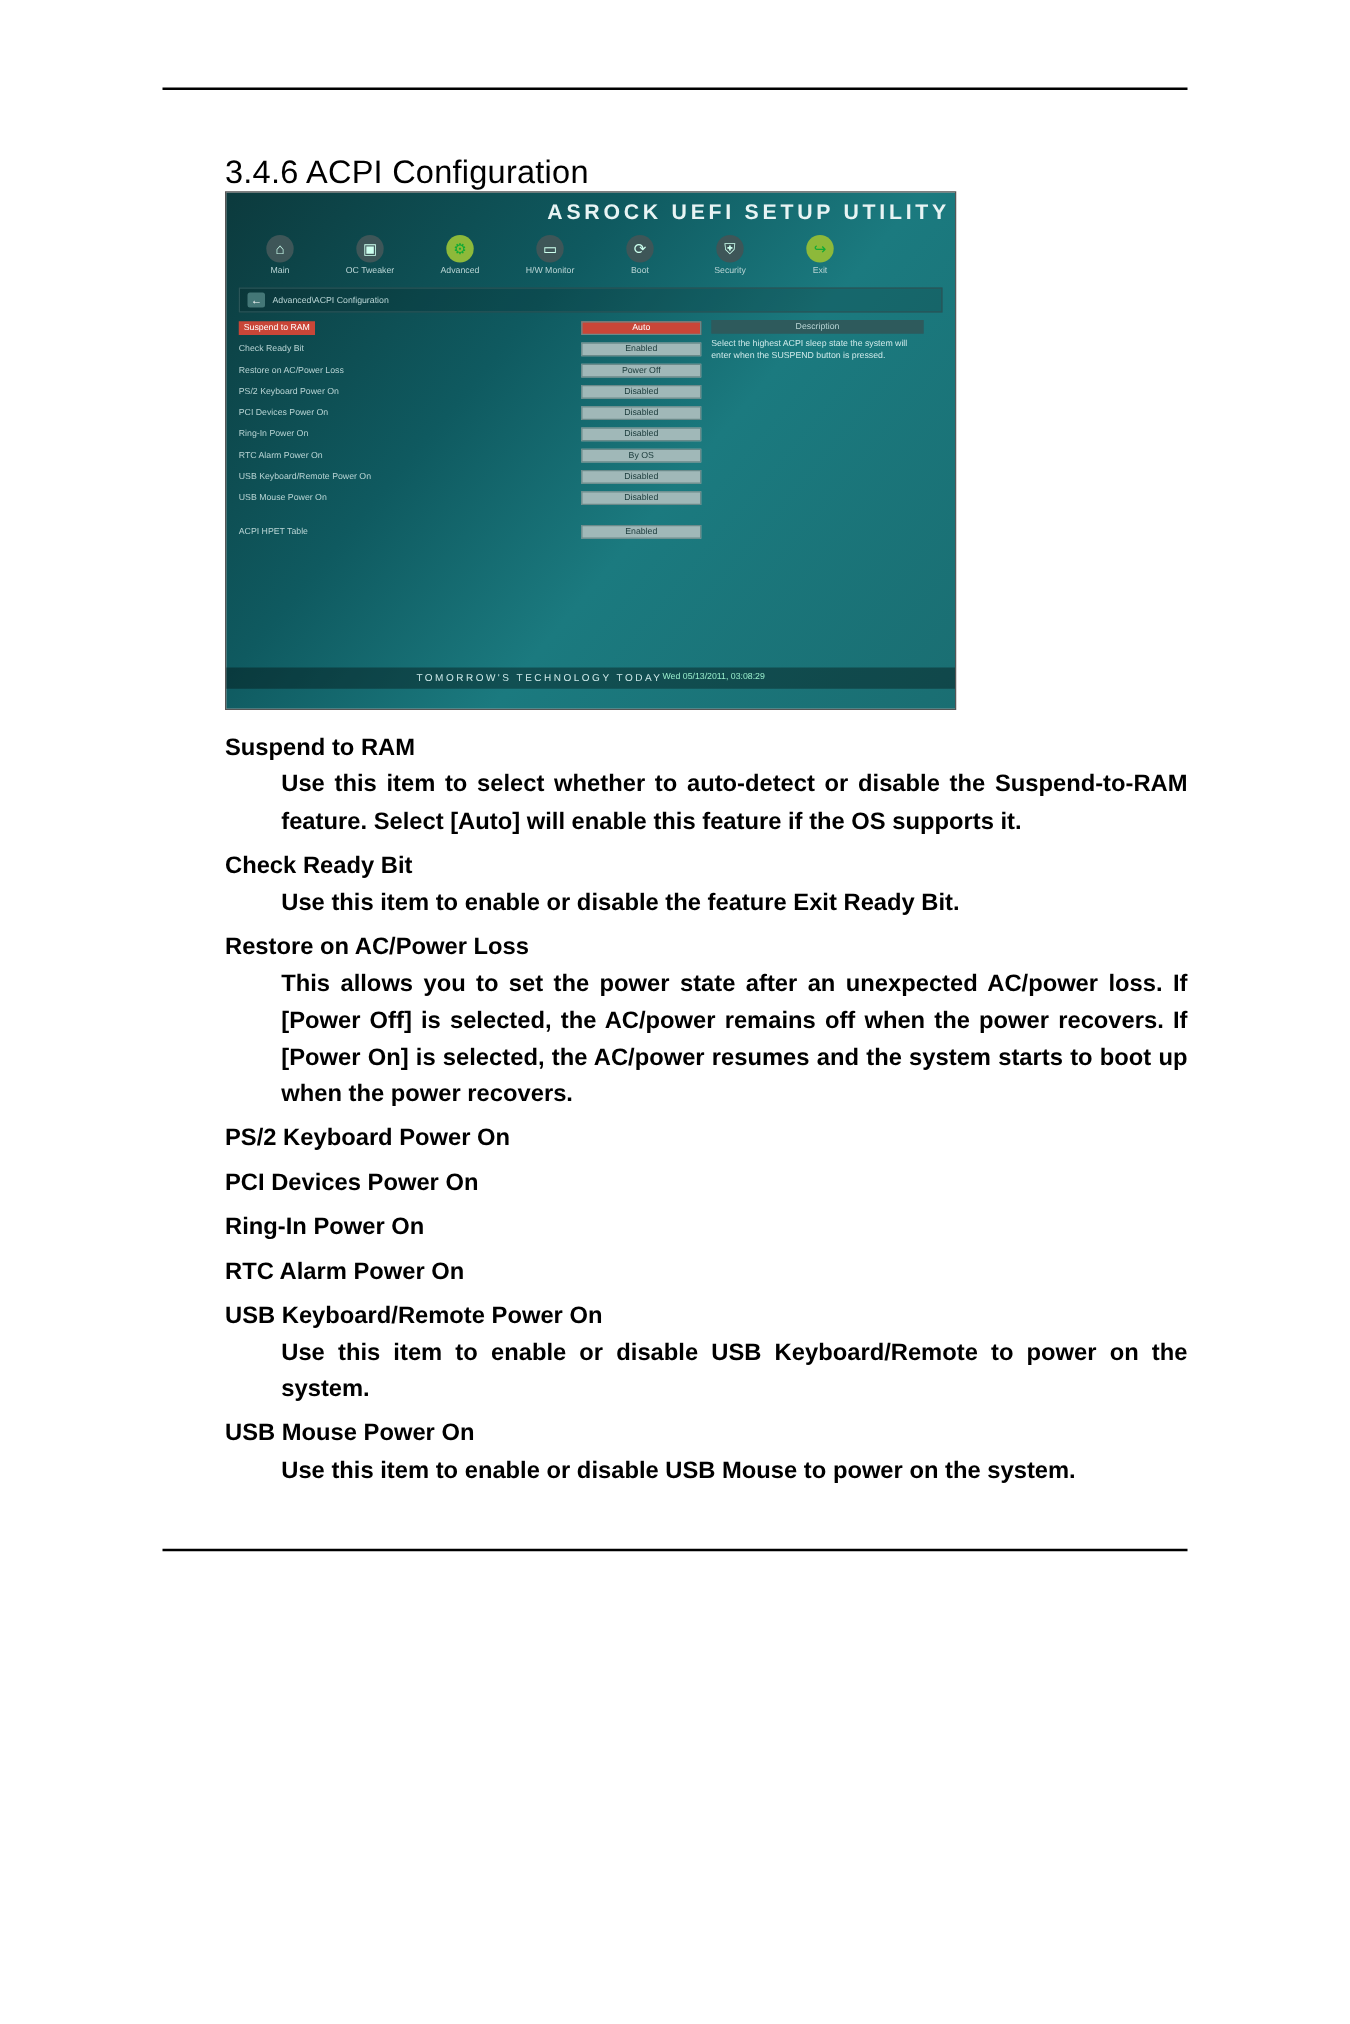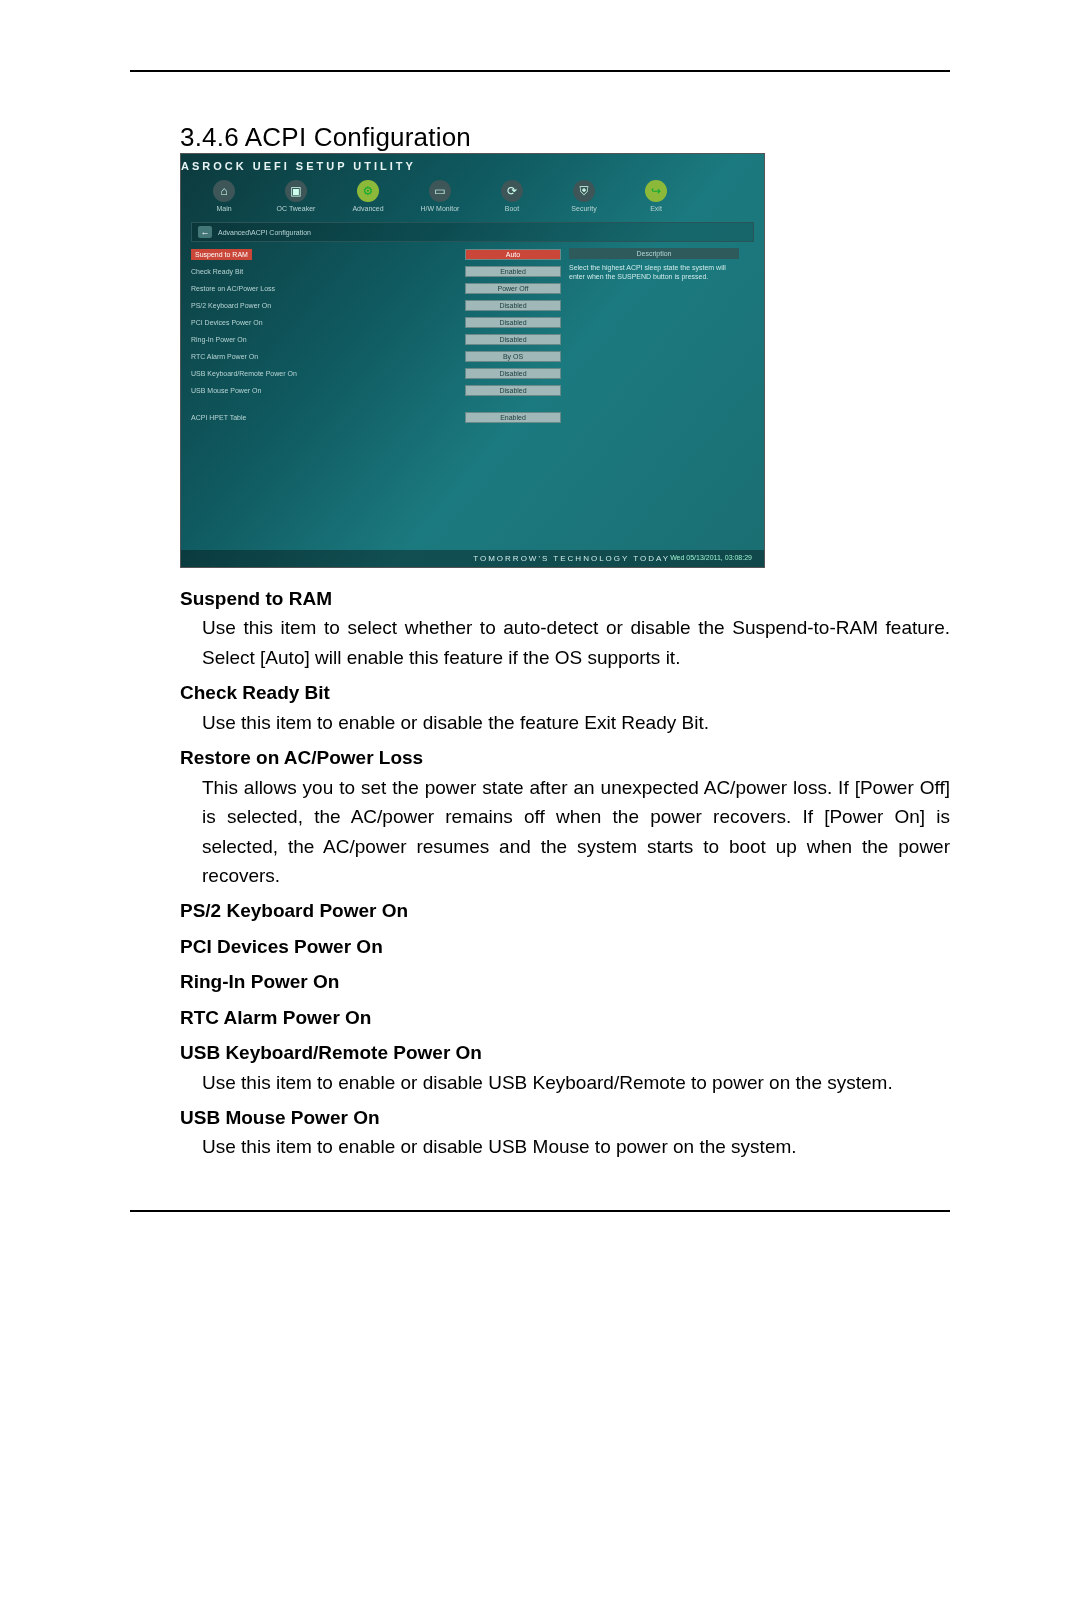--- a/index.html
+++ b/index.html
@@ -43,9 +43,9 @@
     color: #cfeaea;
   }
   .bios-title {
-    text-align: left;
-    padding: 6px 16px 4px 0;
-    font-size: 11px;
+    text-align: right;
+    padding: 6px 4px 4px 0;
+    font-size: 17px;
     letter-spacing: 3px;
     font-weight: bold;
     color: #e8f4f4;

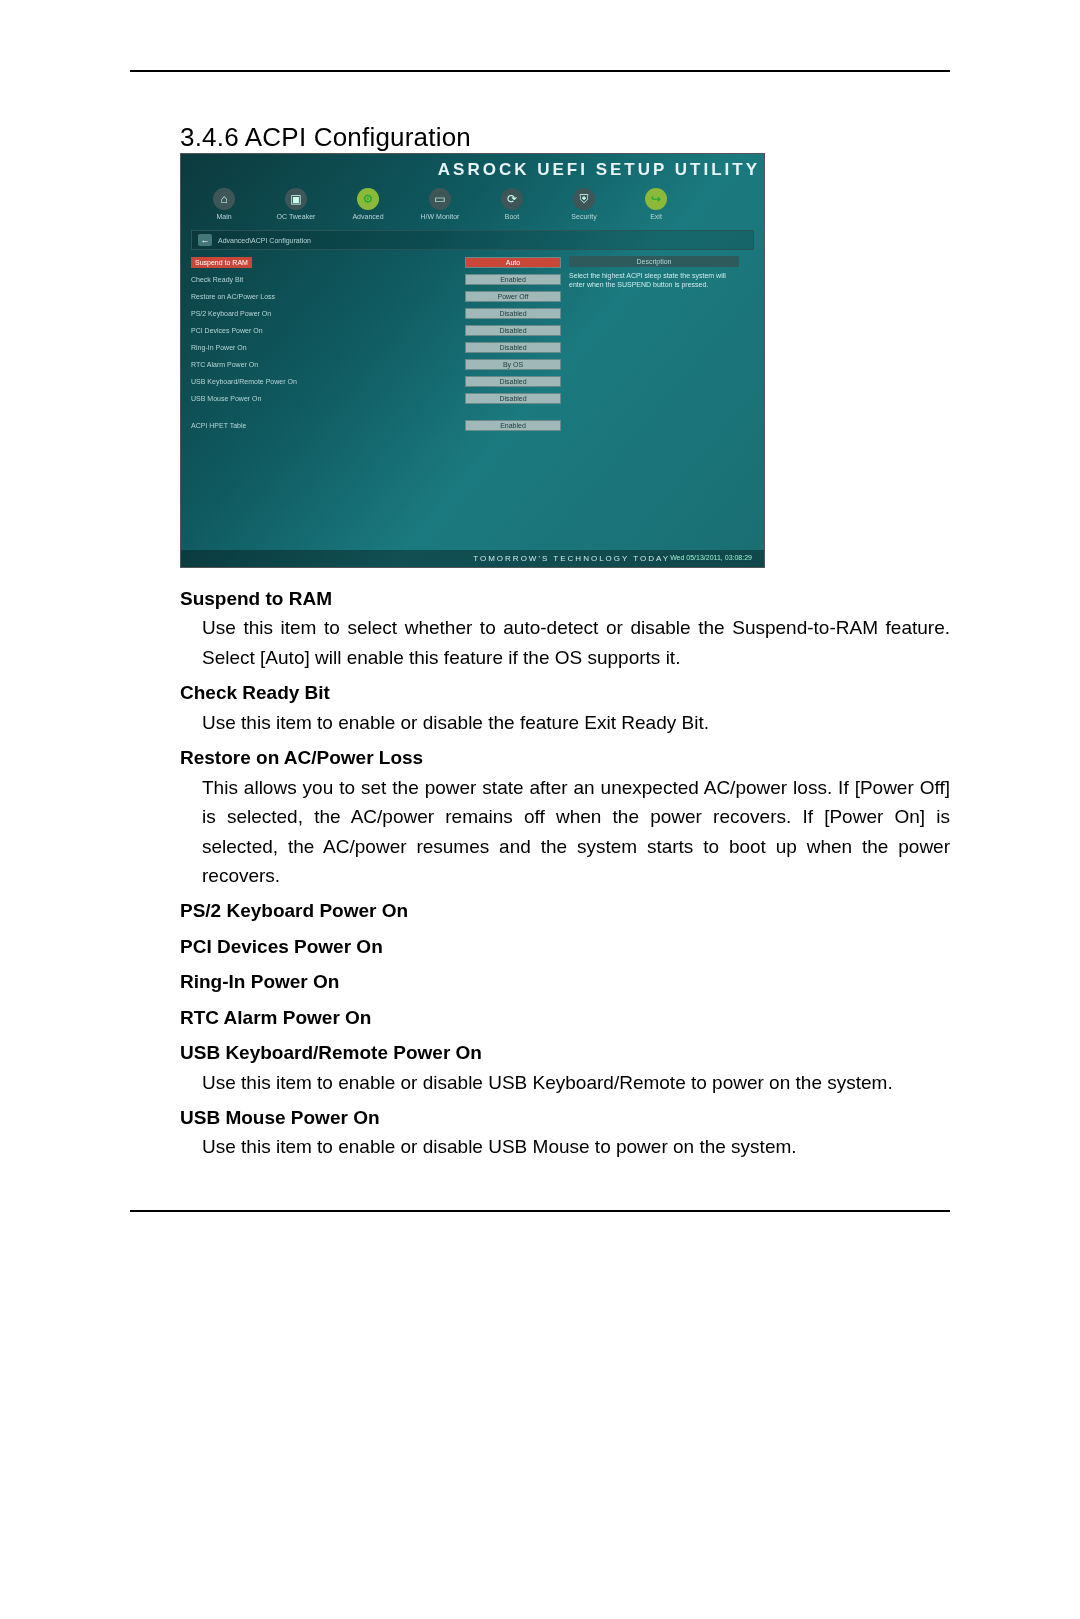--- a/index.html
+++ b/index.html
@@ -136,10 +136,10 @@
   }
   .bios-footer {
     position: absolute;
-    bottom: 0; left:0; right:0;
+    bottom: 16px; left:0; right:0;
     background: rgba(0,0,0,0.35);
     display:flex;
-    justify-content: flex-end;
+    justify-content: center;
     padding: 4px 12px;
     font-size: 8px;
     letter-spacing: 2px;

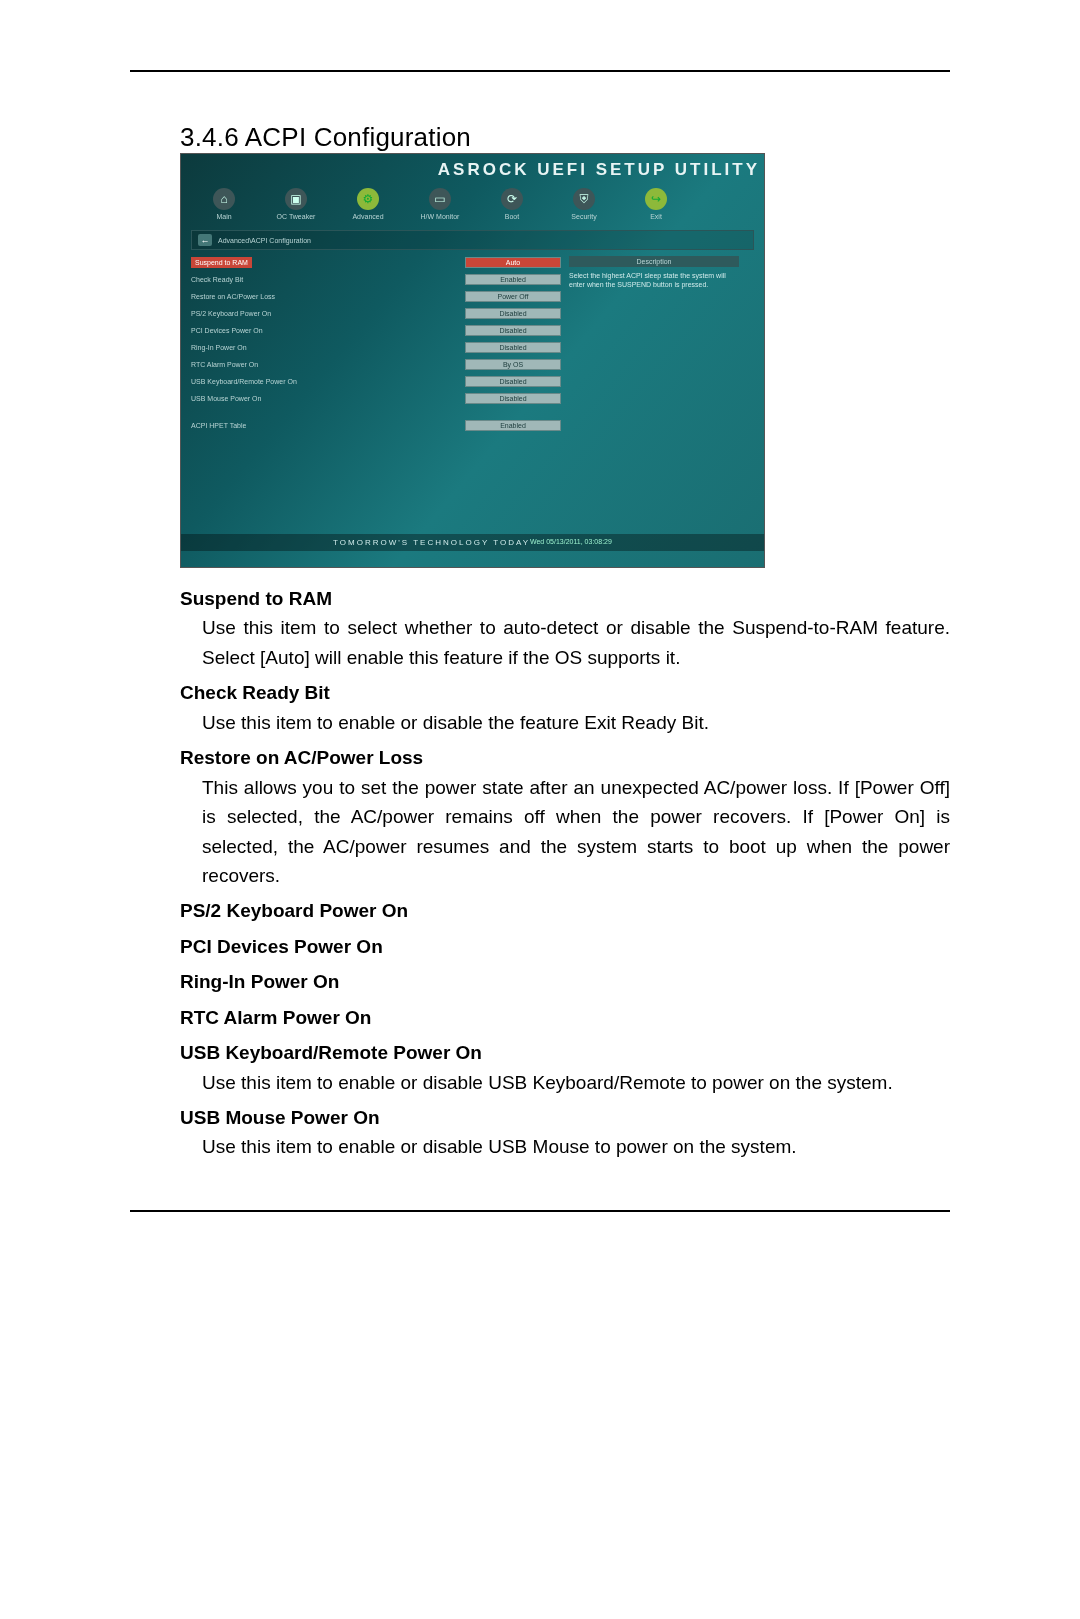--- a/index.html
+++ b/index.html
@@ -158,9 +158,10 @@
     margin-top: 6px;
   }
   .item-desc {
-    margin-left: 22px;
+    margin-left: 45px;
     text-align: justify;
     margin-bottom: 2px;
+    font-weight: bold;
   }
   .page-number {
     text-align: center;

